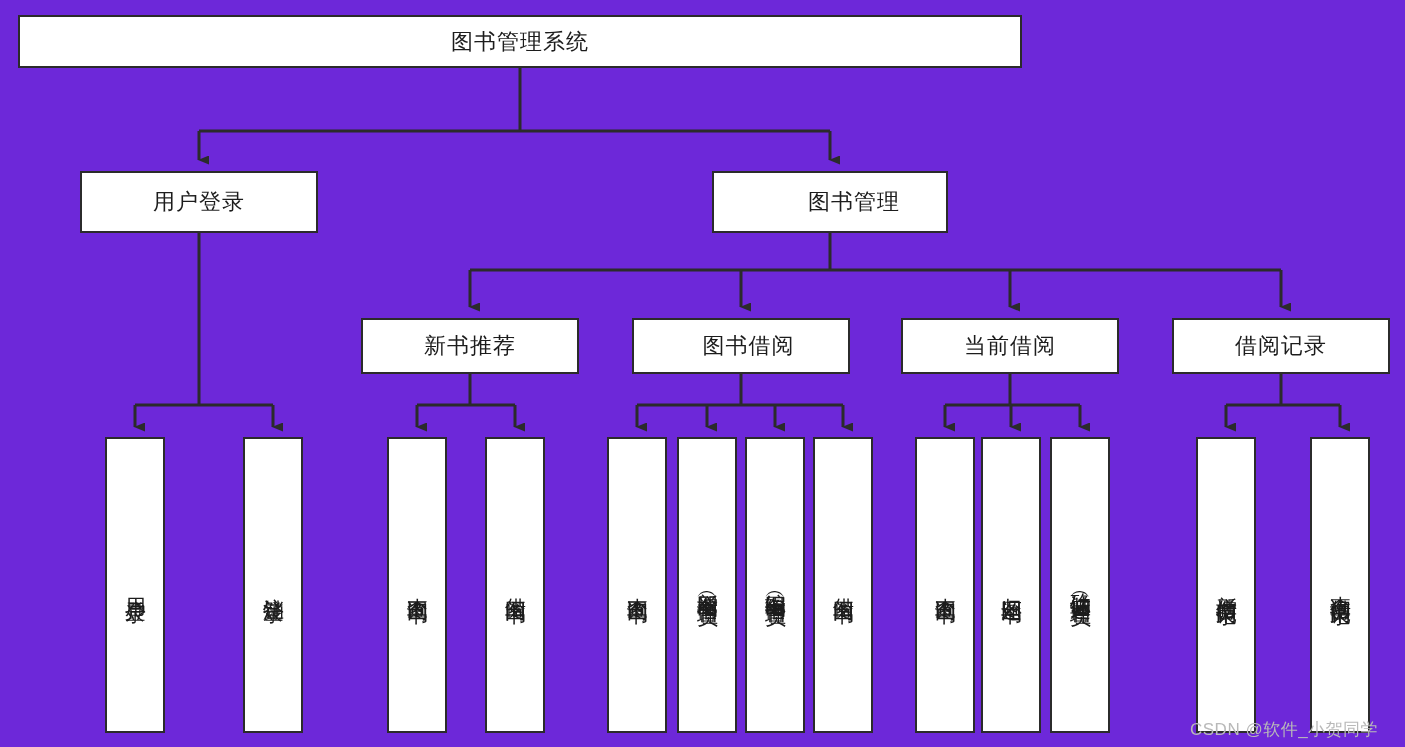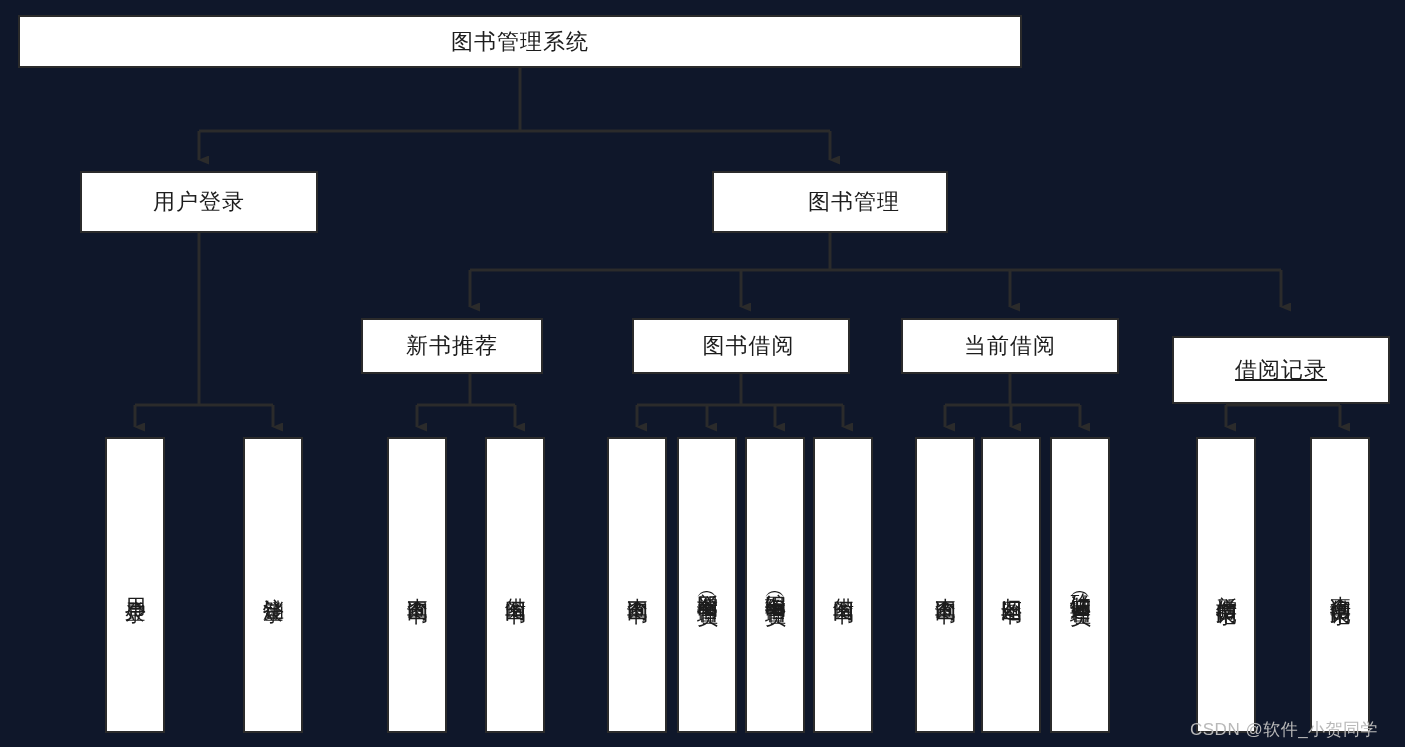--- a/index.html
+++ b/index.html
@@ -14,7 +14,7 @@
     position: relative;
     width: 1405px;
     height: 747px;
-    background: #0f172a;
+    background: #6d28d9;
     overflow: hidden;
   }
   svg.edges {

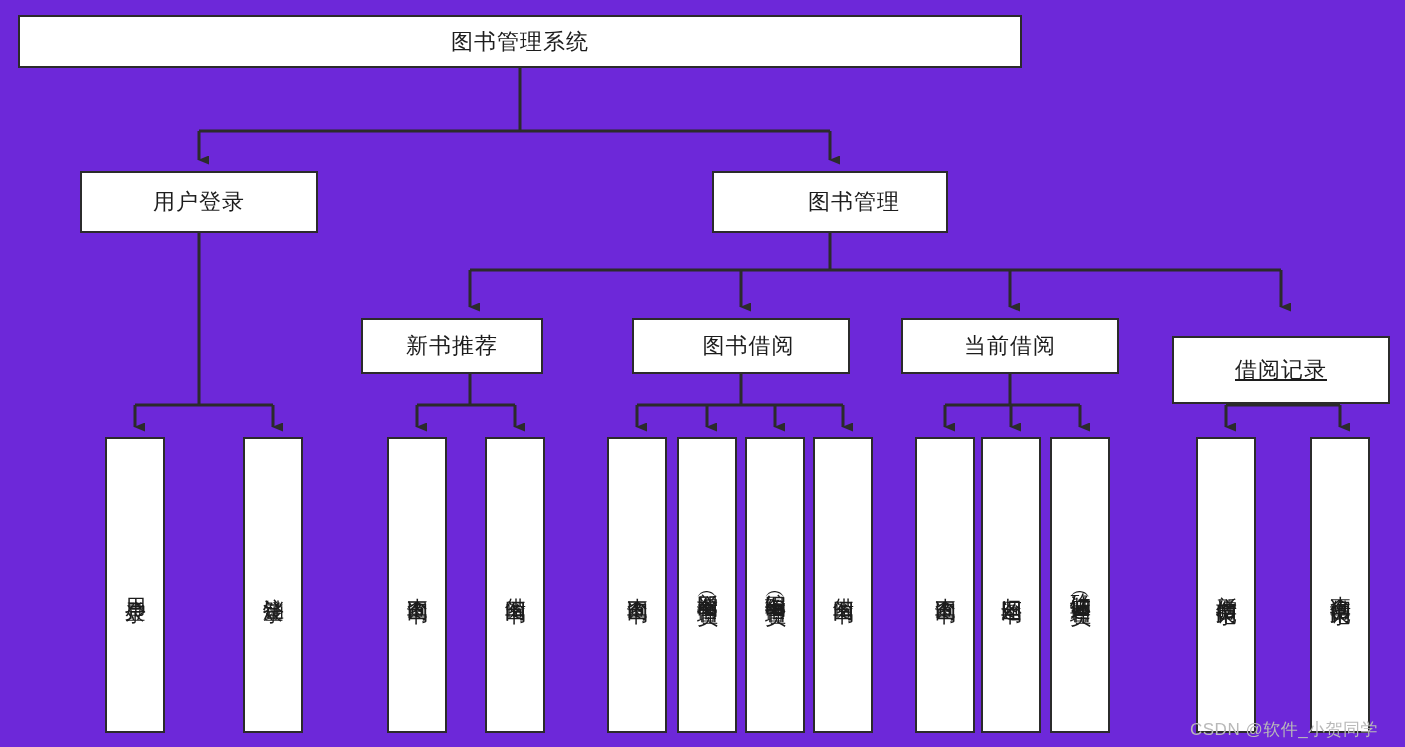--- a/index.html
+++ b/index.html
@@ -132,7 +132,7 @@
     <span>图书管理</span>
   </div>
 
-  <div class="node horiz" style="left:361px; top:318px; width:182px; height:56px;">
+  <div class="node horiz" style="left:361px; top:318px; width:218px; height:56px;">
     <span>新书推荐</span>
   </div>
   <div class="node horiz" style="left:632px; top:318px; width:218px; height:56px;padding-left:15px;">

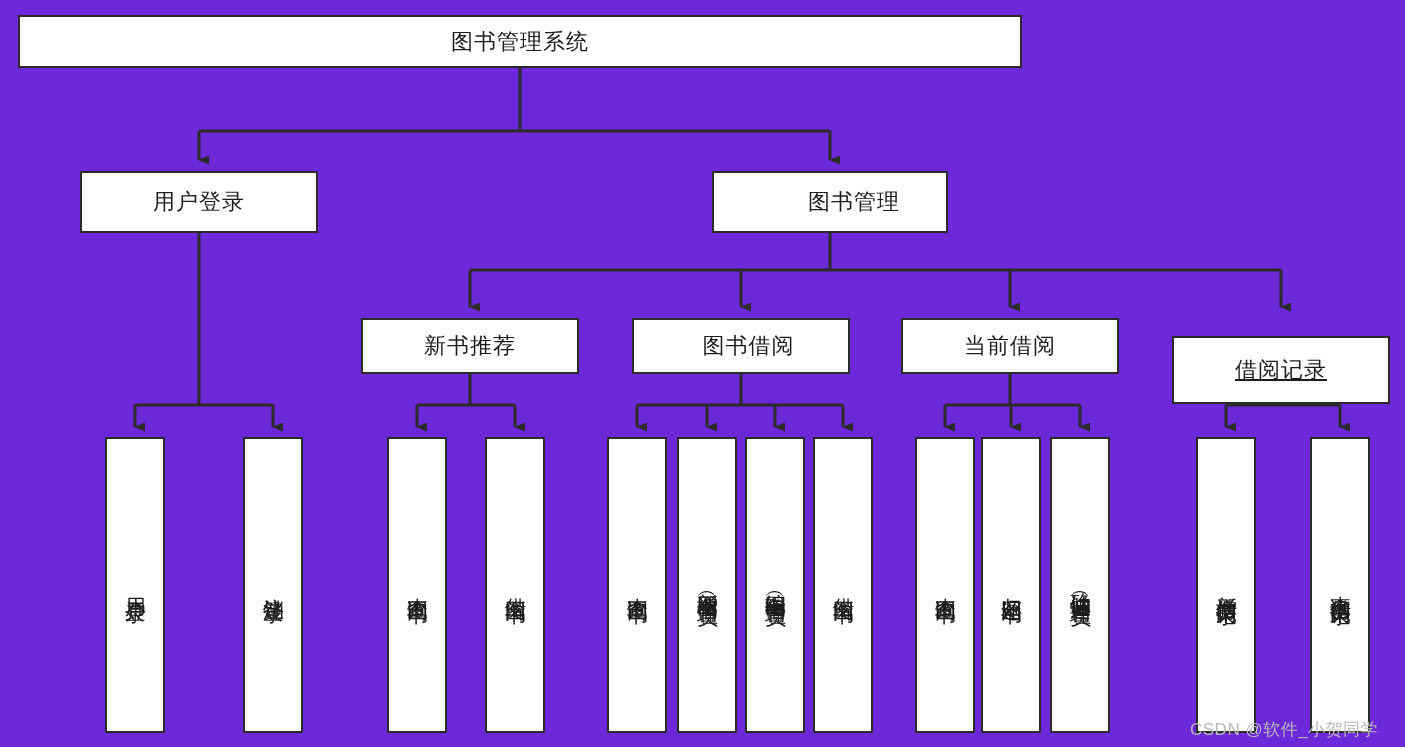--- a/index.html
+++ b/index.html
@@ -141,7 +141,7 @@
   <div class="node horiz" style="left:901px; top:318px; width:218px; height:56px;justify-content:center;">
     <span>当前借阅</span>
   </div>
-  <div class="node horiz" style="left:1172px; top:336px; width:218px; height:68px;text-decoration:underline;">
+  <div class="node horiz" style="left:1172px; top:318px; width:218px; height:56px;">
     <span>借阅记录</span>
   </div>
 

